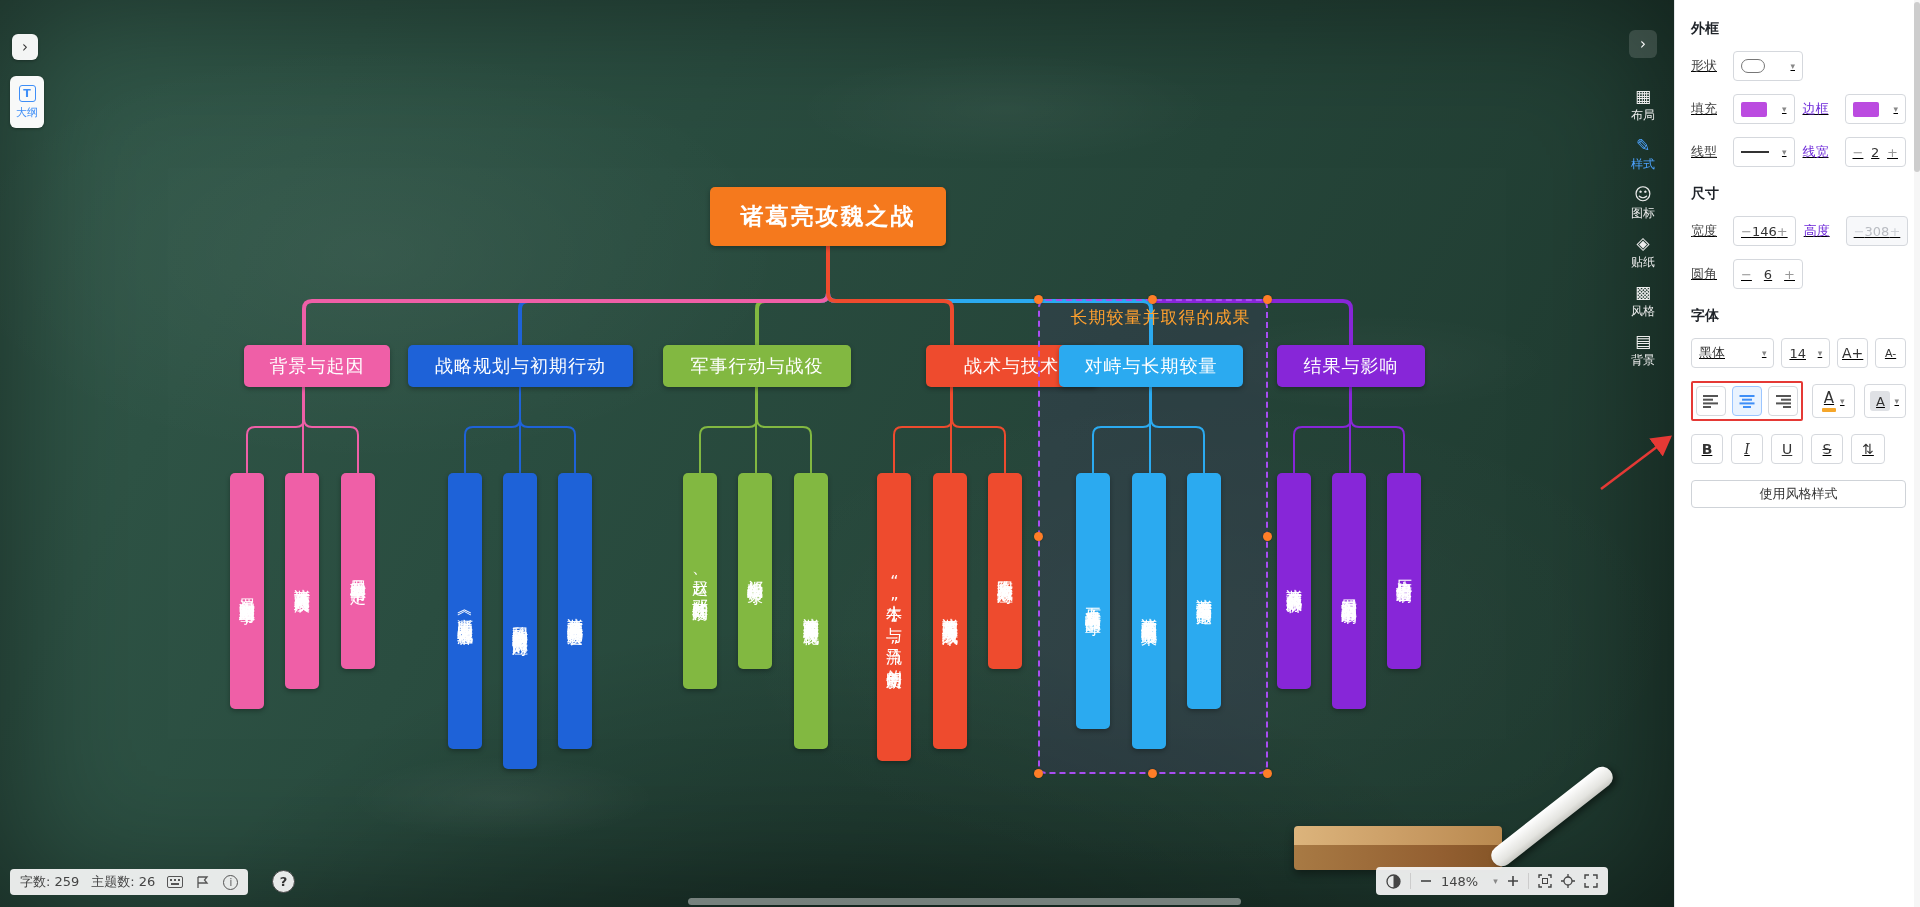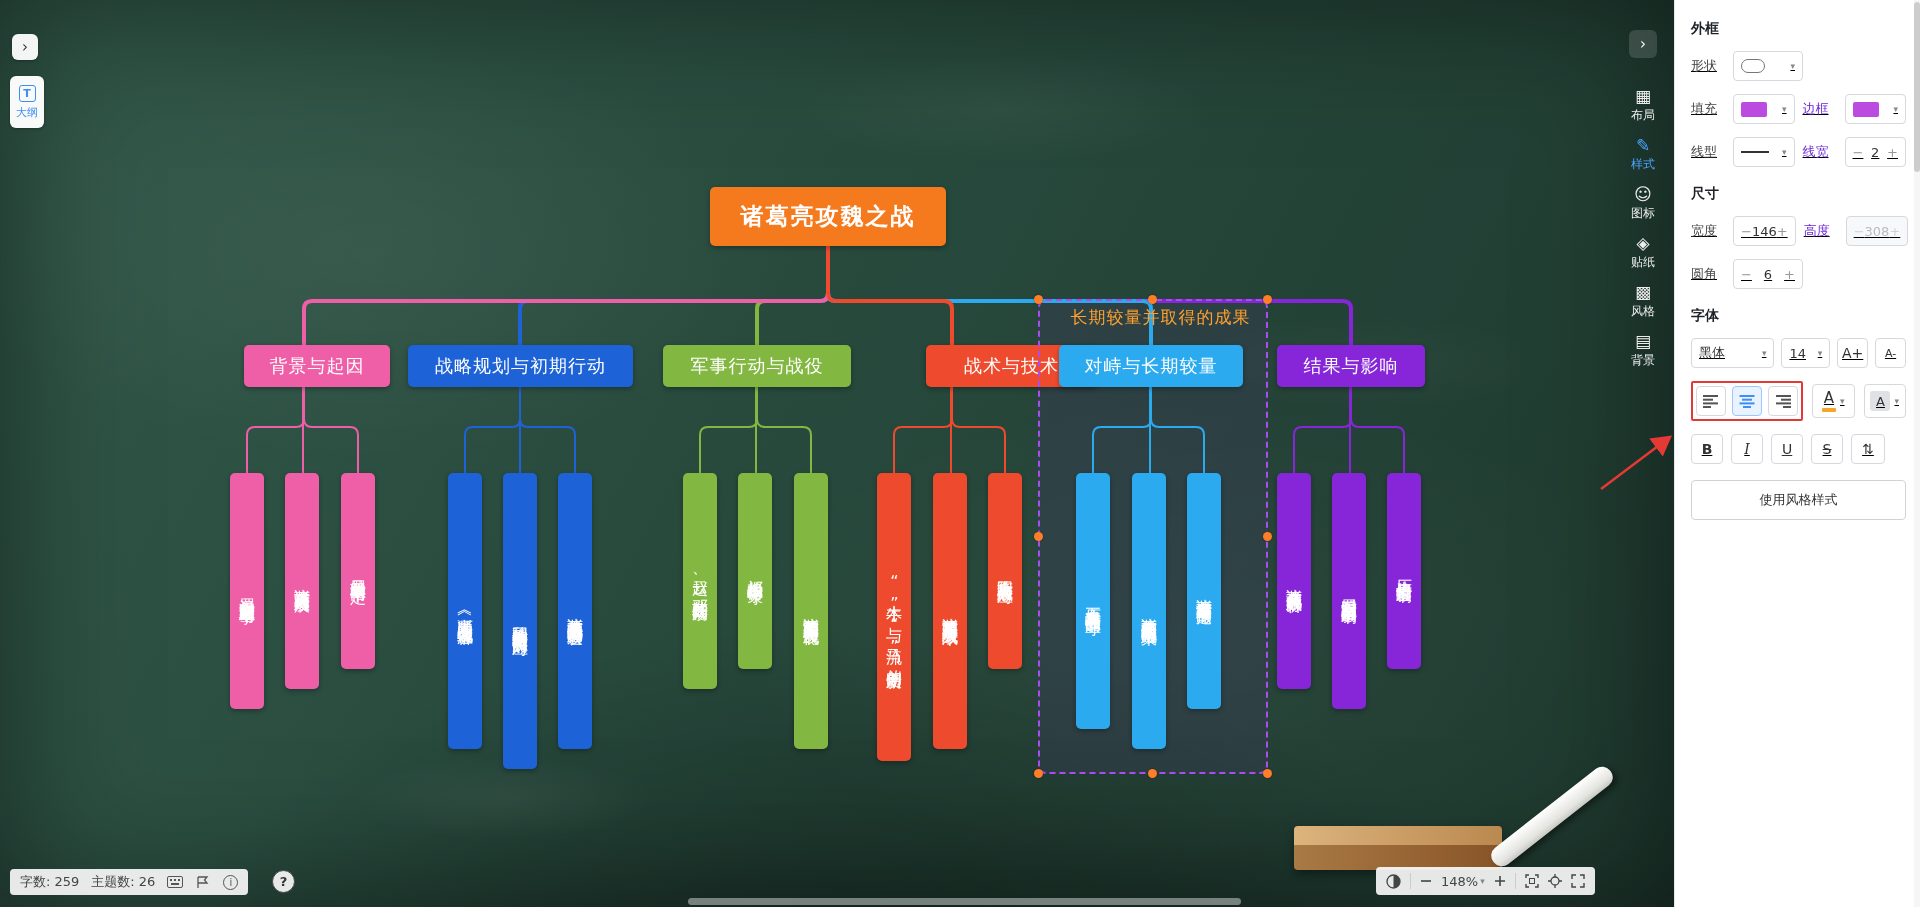--- a/index.html
+++ b/index.html
@@ -143,7 +143,7 @@
   .fmt-u { text-decoration:underline; }
   .fmt-s { text-decoration:line-through; }
   .lh-btn { width:34px; margin-left:8px; font-size:14px; }
-  .apply-btn { width:100%; height:40px; margin-top:16px; border:1px solid #cfd3d8; border-radius:4px;
+  .apply-btn { width:100%; height:28px; margin-top:16px; border:1px solid #cfd3d8; border-radius:4px;
     background:#fff; font-size:13px; color:#333; display:flex; align-items:center; justify-content:center;
     cursor:pointer; }
 

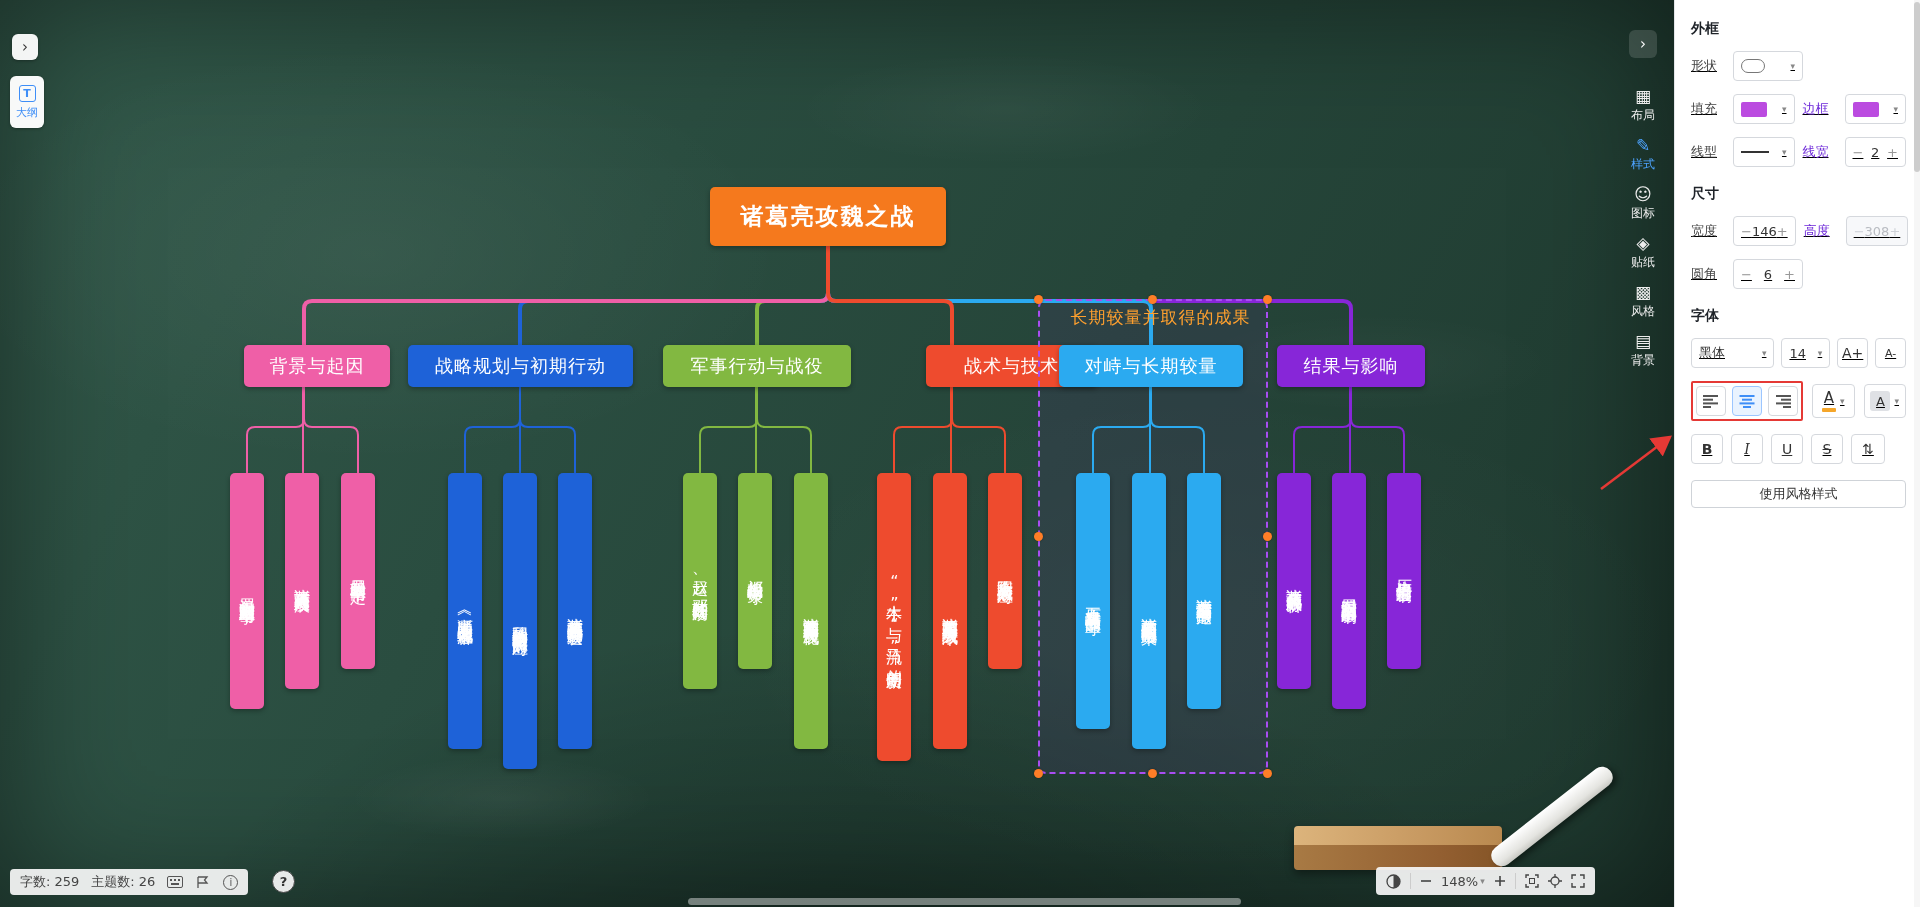--- a/index.html
+++ b/index.html
@@ -83,7 +83,7 @@
     gap:9px; padding:0 10px; font-size:13px; color:#444; }
   .zb-div { width:1px; height:16px; background:#ccc; }
   .zb-btn { cursor:pointer; display:flex; align-items:center; justify-content:center; color:#444; }
-  .zoom-pct { display:flex; align-items:center; gap:2px; cursor:pointer; }
+  .zoom-pct { display:flex; align-items:center; gap:15px; cursor:pointer; }
 
   
   .eraser { position:absolute; left:1294px; top:826px; width:208px; height:44px; z-index:1;

